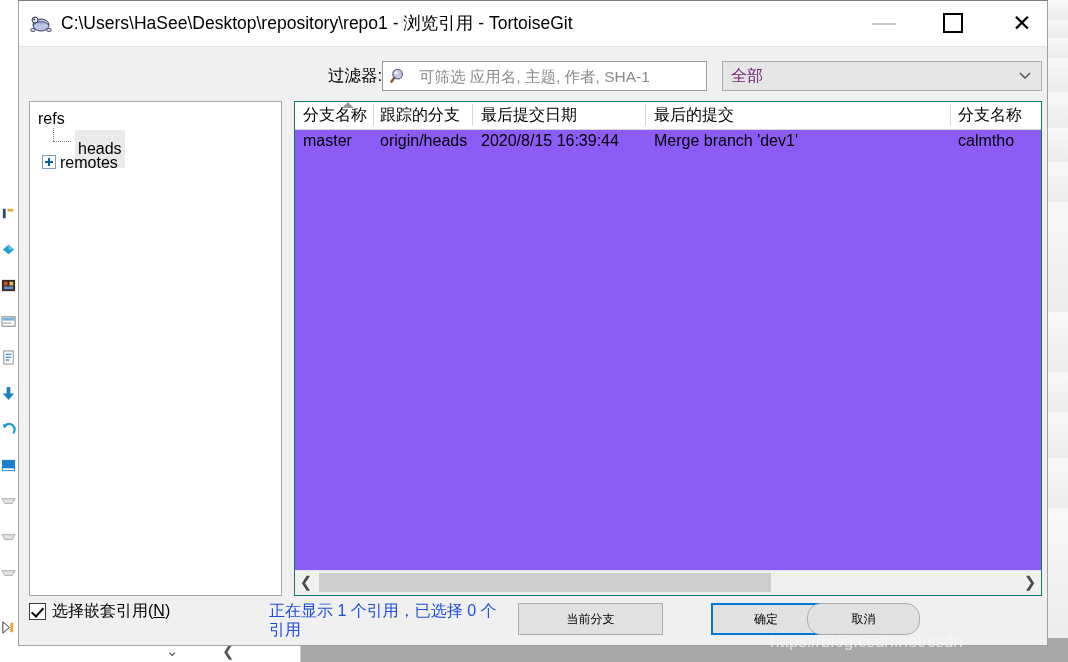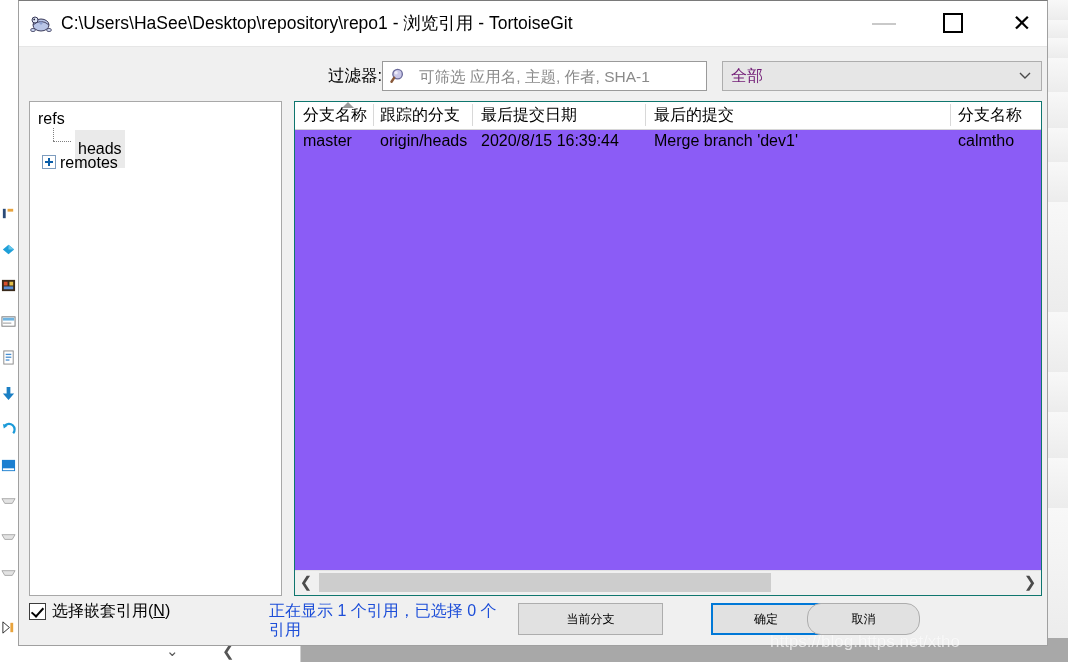--- a/index.html
+++ b/index.html
@@ -595,6 +595,6 @@
   <button class="dlg-btn" id="btn-cancel">取消</button>
 </div>
 
-<div id="watermark">https://blog.https.net/xtho</div>
+<div id="watermark">https://blog.csdn.net/csdn</div>
 
 </body></html>

